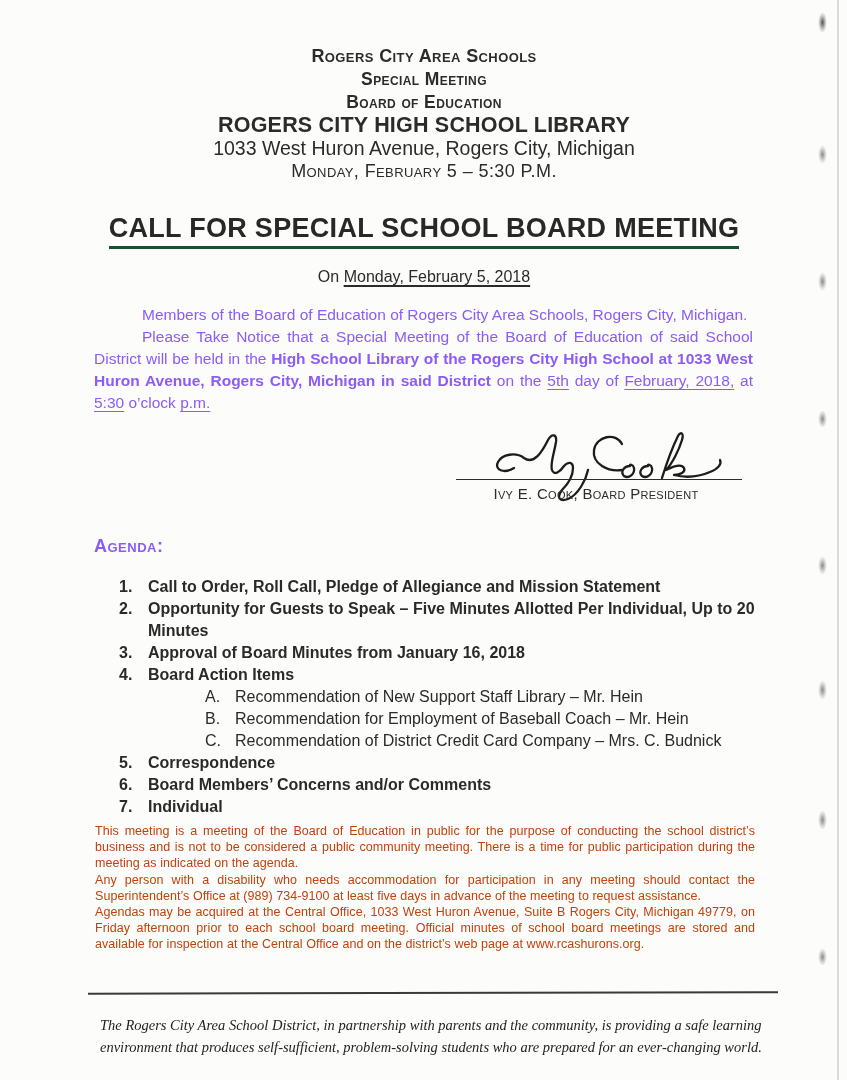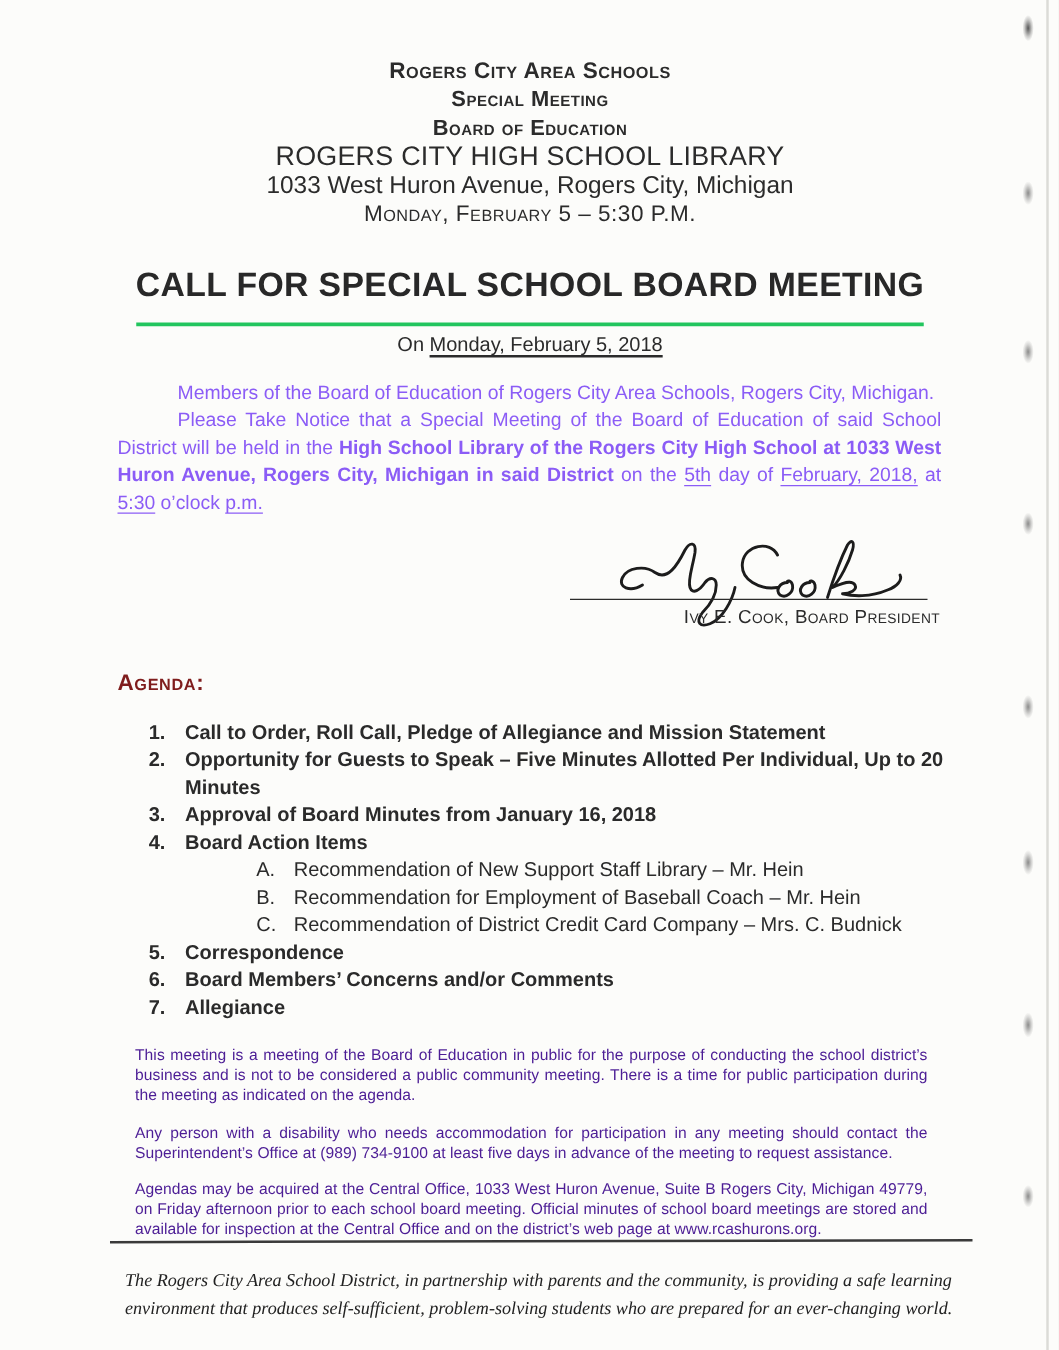--- a/index.html
+++ b/index.html
@@ -15,7 +15,7 @@
   .h1{font-size:18px;font-weight:700;}
   .h2{font-size:17.5px;font-weight:700;}
   .h3{font-size:17.5px;font-weight:700;}
-  .h4{font-size:21.5px;font-weight:400;letter-spacing:.2px;}
+  .h4{font-size:21.5px;font-weight:700;letter-spacing:.2px;}
   .h5{font-size:19.5px;font-weight:400;}
   .h6{font-size:18px;font-weight:400;}
   

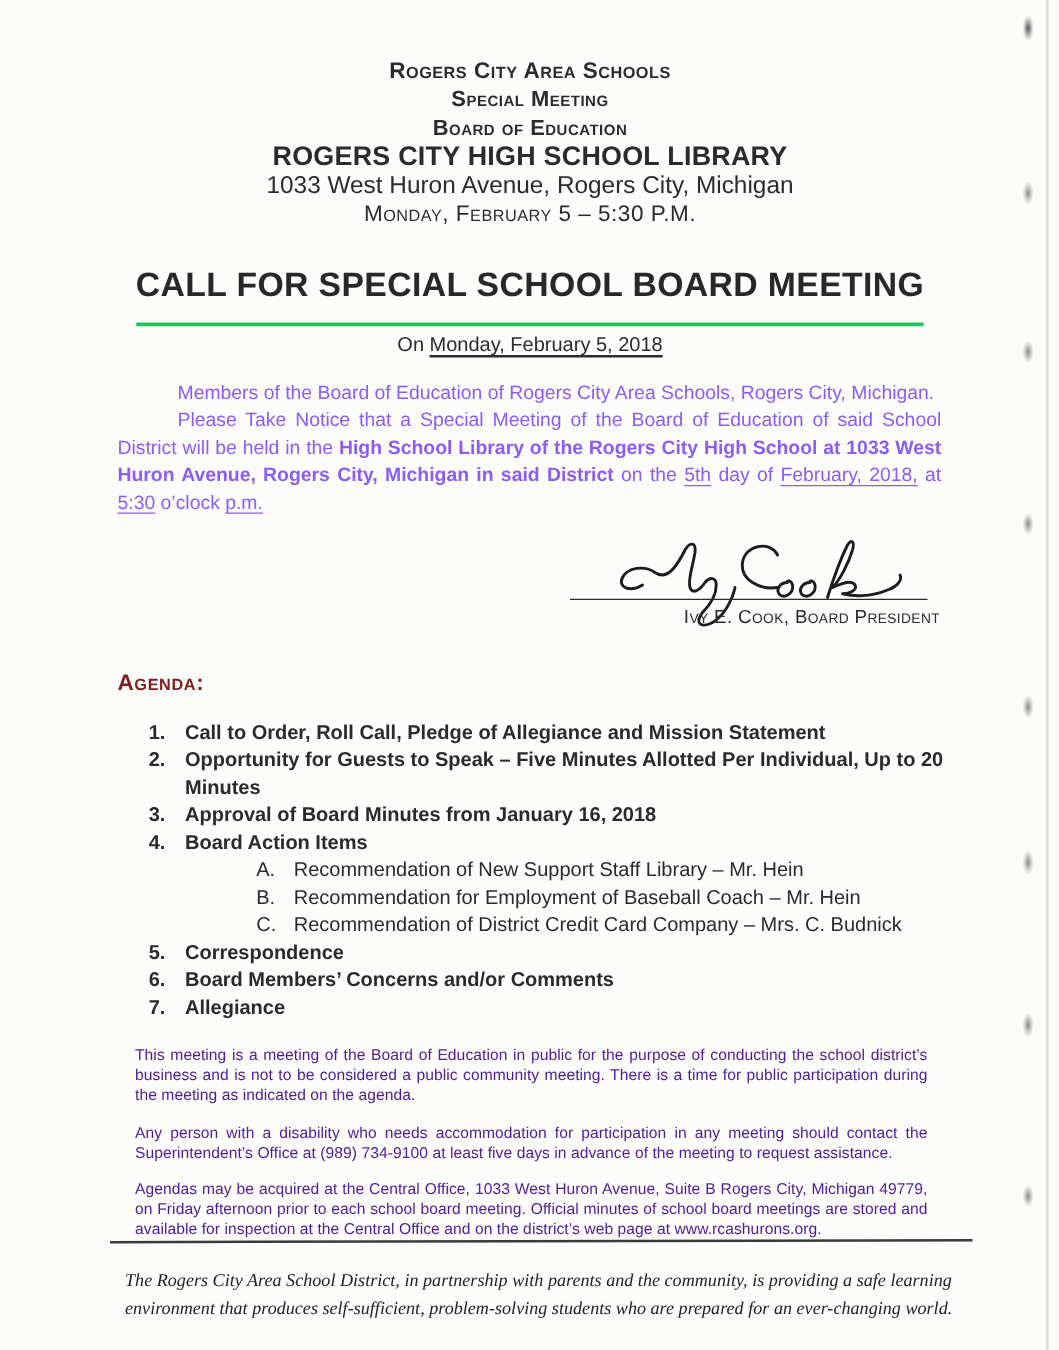--- a/index.html
+++ b/index.html
@@ -22,7 +22,7 @@
   .title-wrap{position:absolute;top:213px;left:94px;width:660px;text-align:center;}
   .title-text{
     display:inline-block;font-size:27px;font-weight:700;letter-spacing:.3px;
-    border-bottom:3px solid #22c55e;padding-bottom:14px;color:#282828;
+    border-bottom:3px solid #14532d;padding-bottom:2px;color:#282828;
   }
   
   .dateline{position:absolute;top:268px;left:94px;width:660px;text-align:center;

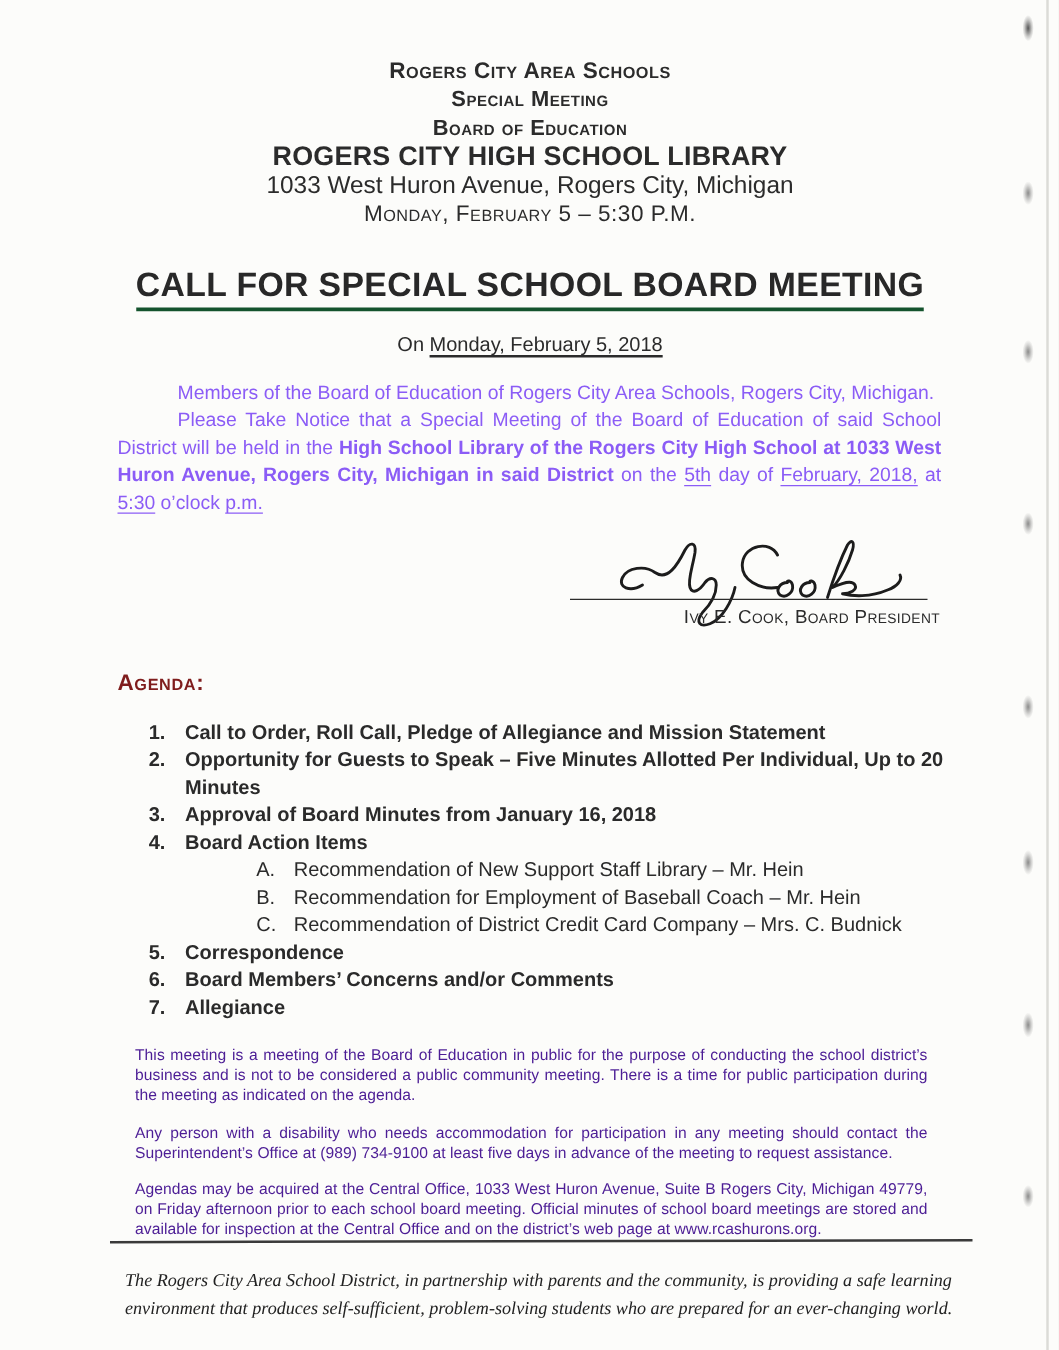--- a/index.html
+++ b/index.html
@@ -38,7 +38,7 @@
   .sig-svg{position:absolute;left:470px;top:428px;width:270px;height:80px;}
   .sig-line{position:absolute;left:456px;top:479px;width:286px;height:0;
     border-top:1.6px solid #2b2b2b;}
-  .sig-name{position:absolute;left:440px;top:485px;width:312px;text-align:right;
+  .sig-name{position:absolute;left:440px;top:485px;width:312px;text-align:center;
     font-size:15px;font-variant:small-caps;letter-spacing:.3px;color:#2b2b2b;}
   
   .agenda-heading{position:absolute;top:536px;left:94px;font-size:18px;font-weight:700;

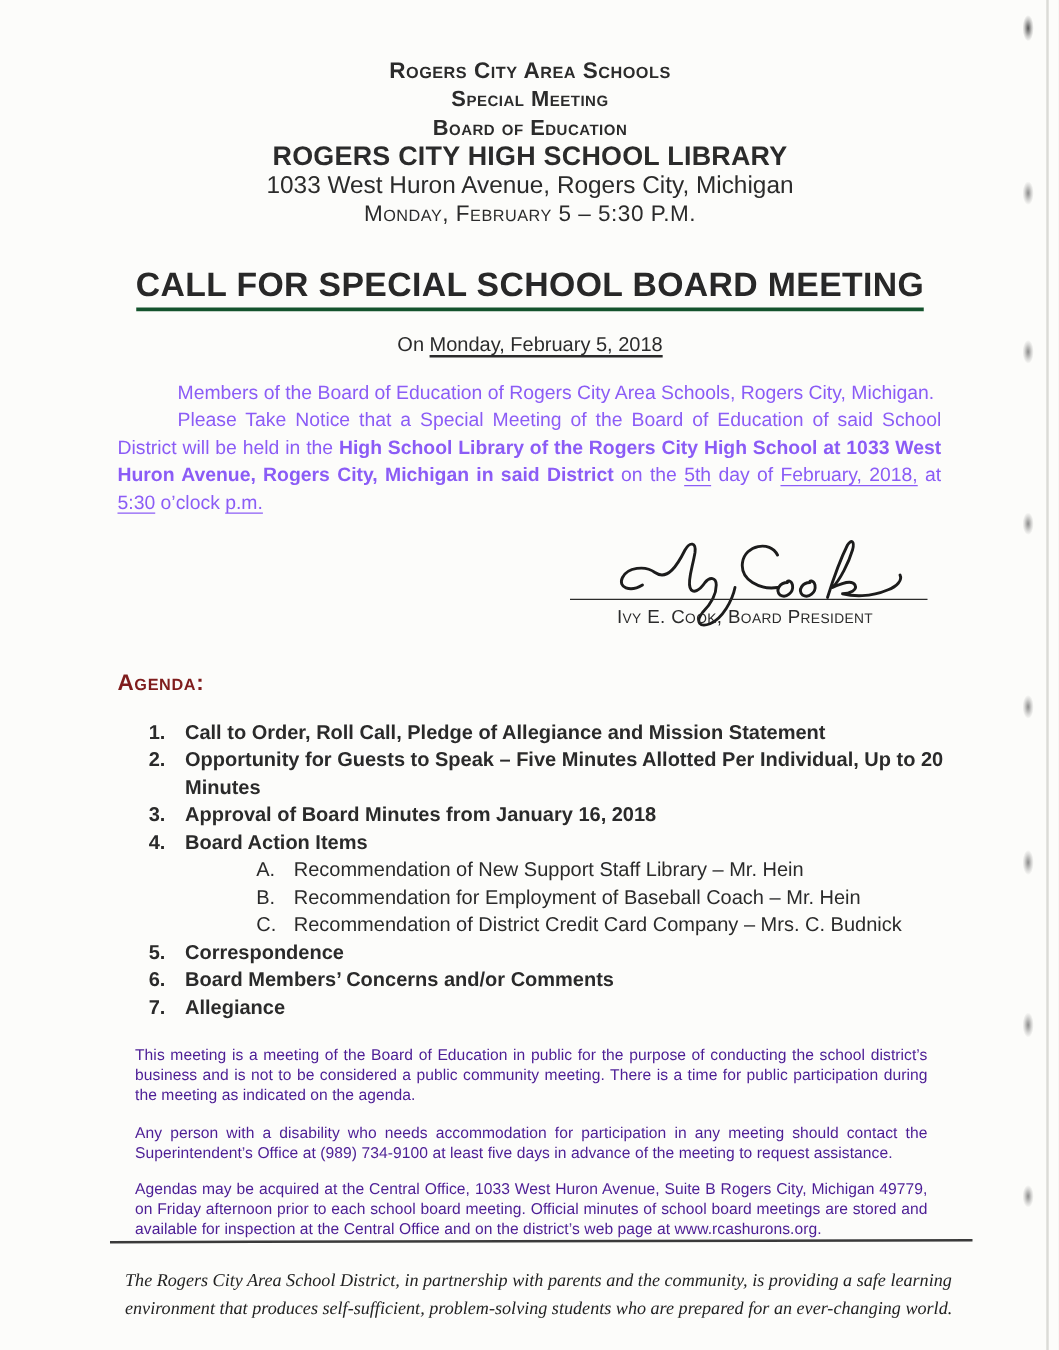--- a/index.html
+++ b/index.html
@@ -42,7 +42,7 @@
     font-size:15px;font-variant:small-caps;letter-spacing:.3px;color:#2b2b2b;}
   
   .agenda-heading{position:absolute;top:536px;left:94px;font-size:18px;font-weight:700;
-    font-variant:small-caps;letter-spacing:.5px;color:#7f1d1d;}
+    font-variant:small-caps;letter-spacing:.5px;color:#8b5cf6;}
   .agenda-list{position:absolute;top:576px;left:119px;width:640px;}
   .a-row{display:flex;align-items:flex-start;line-height:22px;font-size:16px;color:#2a2a2a;}
   .a-num{flex:0 0 29px;font-weight:700;}

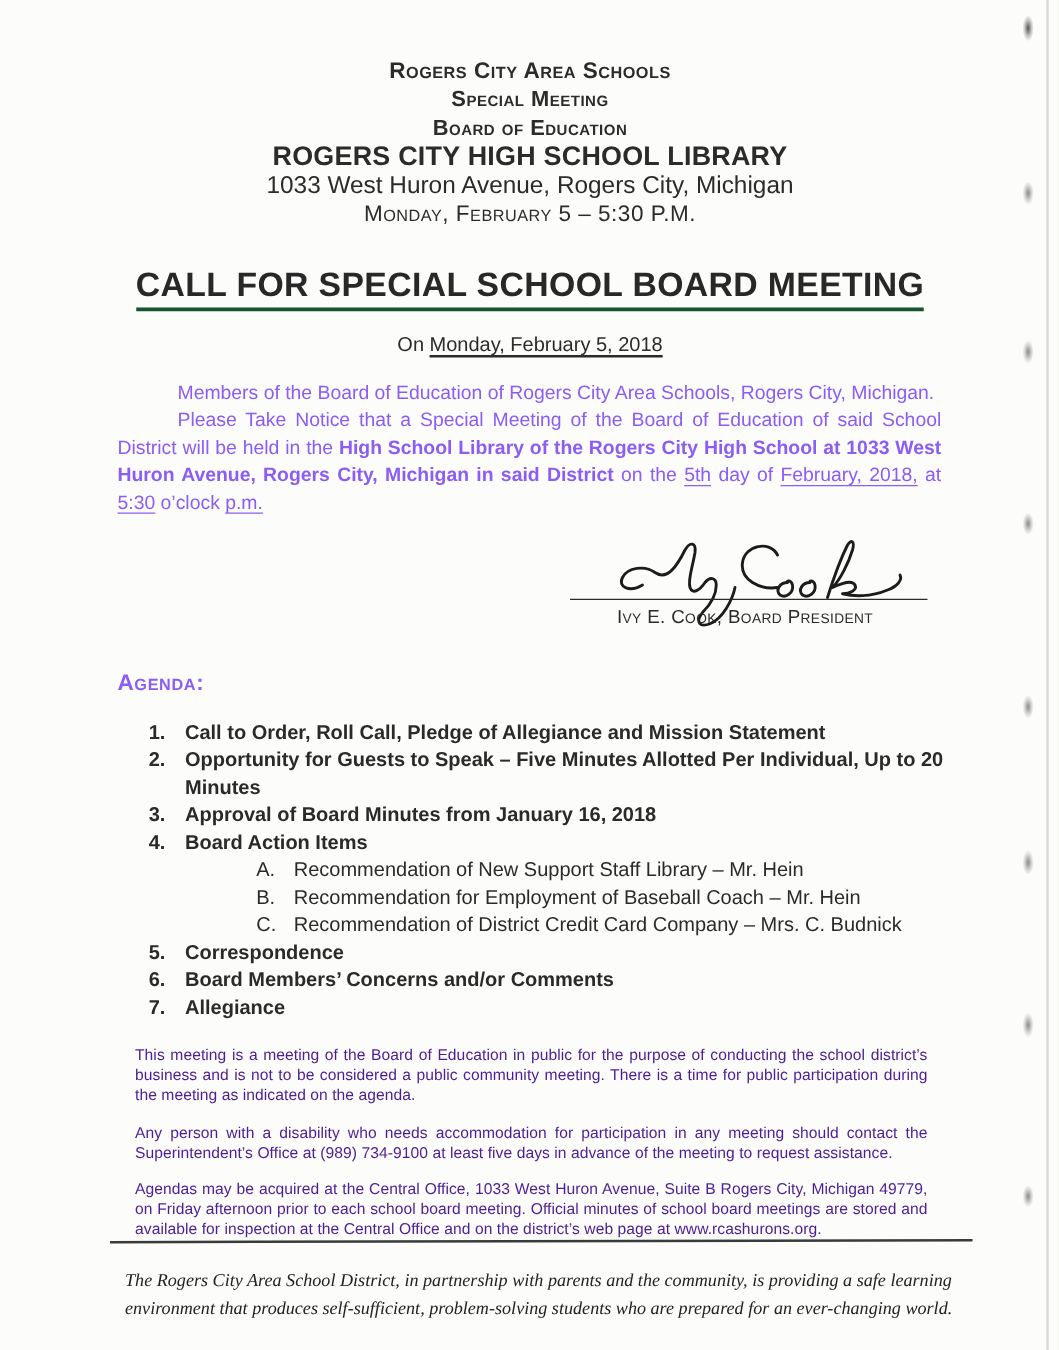--- a/index.html
+++ b/index.html
@@ -156,7 +156,7 @@
     </div>
     <div class="a-row">
       <span class="a-num">7.</span>
-      <span class="a-text">Allegiance</span>
+      <span class="a-text">Individual</span>
     </div>
   </div>
 

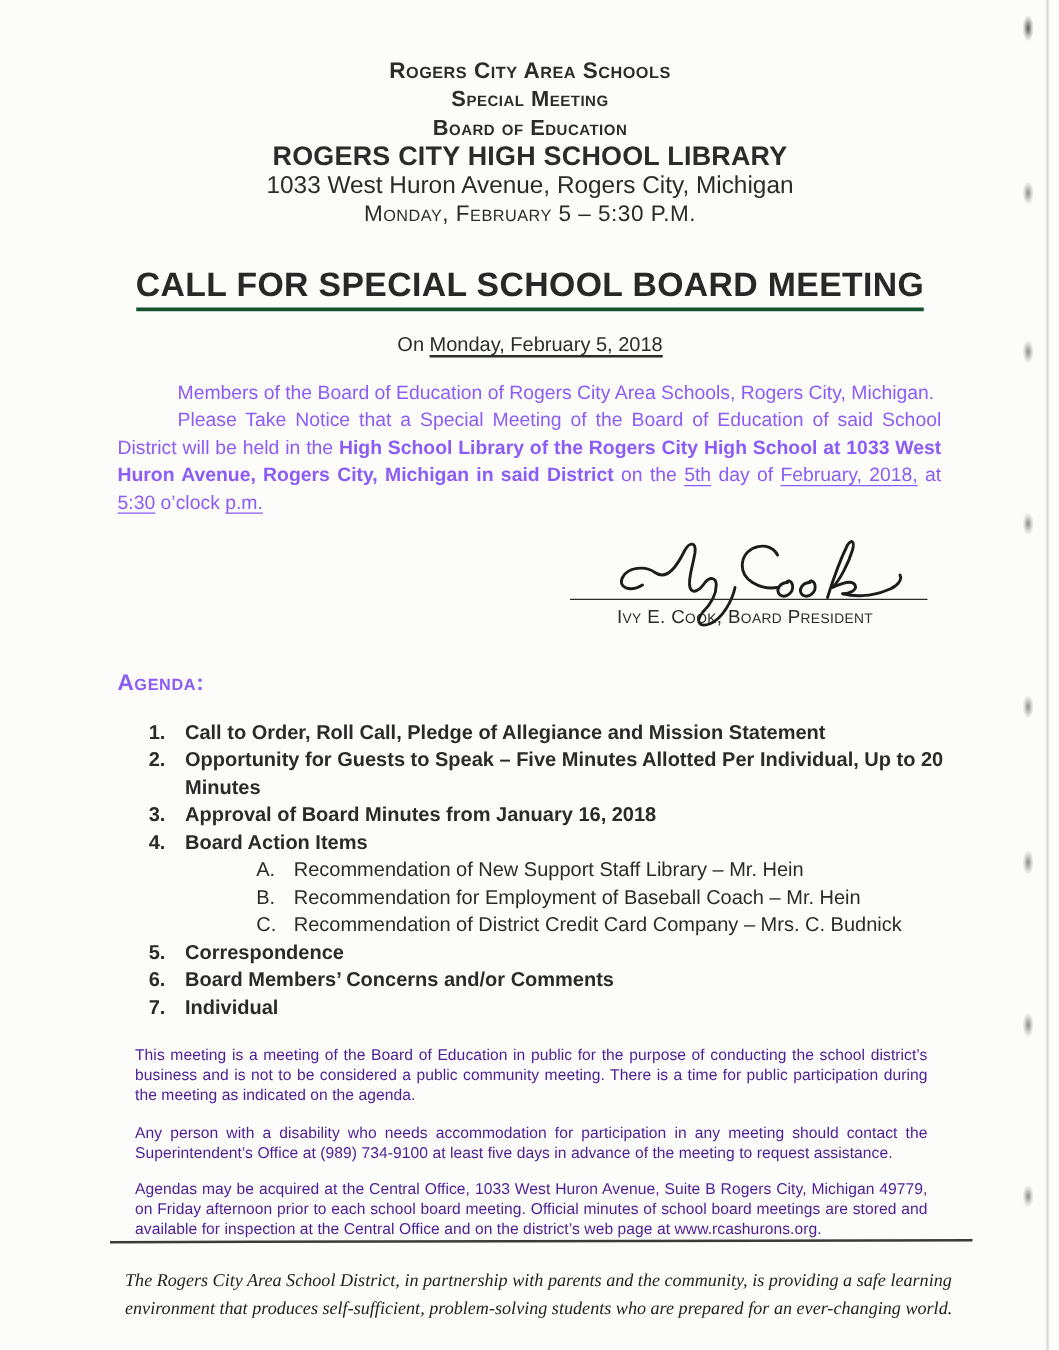--- a/index.html
+++ b/index.html
@@ -52,8 +52,8 @@
   .a-row.sub .a-text{font-weight:400;}
   
   .fine-print{position:absolute;top:823px;left:95px;width:660px;}
-  .fine-print p{margin:13px;font-size:12.5px;line-height:16.2px;text-align:justify;
-    color:#4c1d95;letter-spacing:.05px;}
+  .fine-print p{margin:0;font-size:12.5px;line-height:16.2px;text-align:justify;
+    color:#c2410c;letter-spacing:.05px;}
   
   .mission-rule{position:absolute;top:992px;left:88px;width:690px;height:0;
     border-top:2.2px solid #3a3a3a;transform:rotate(-.12deg);}

